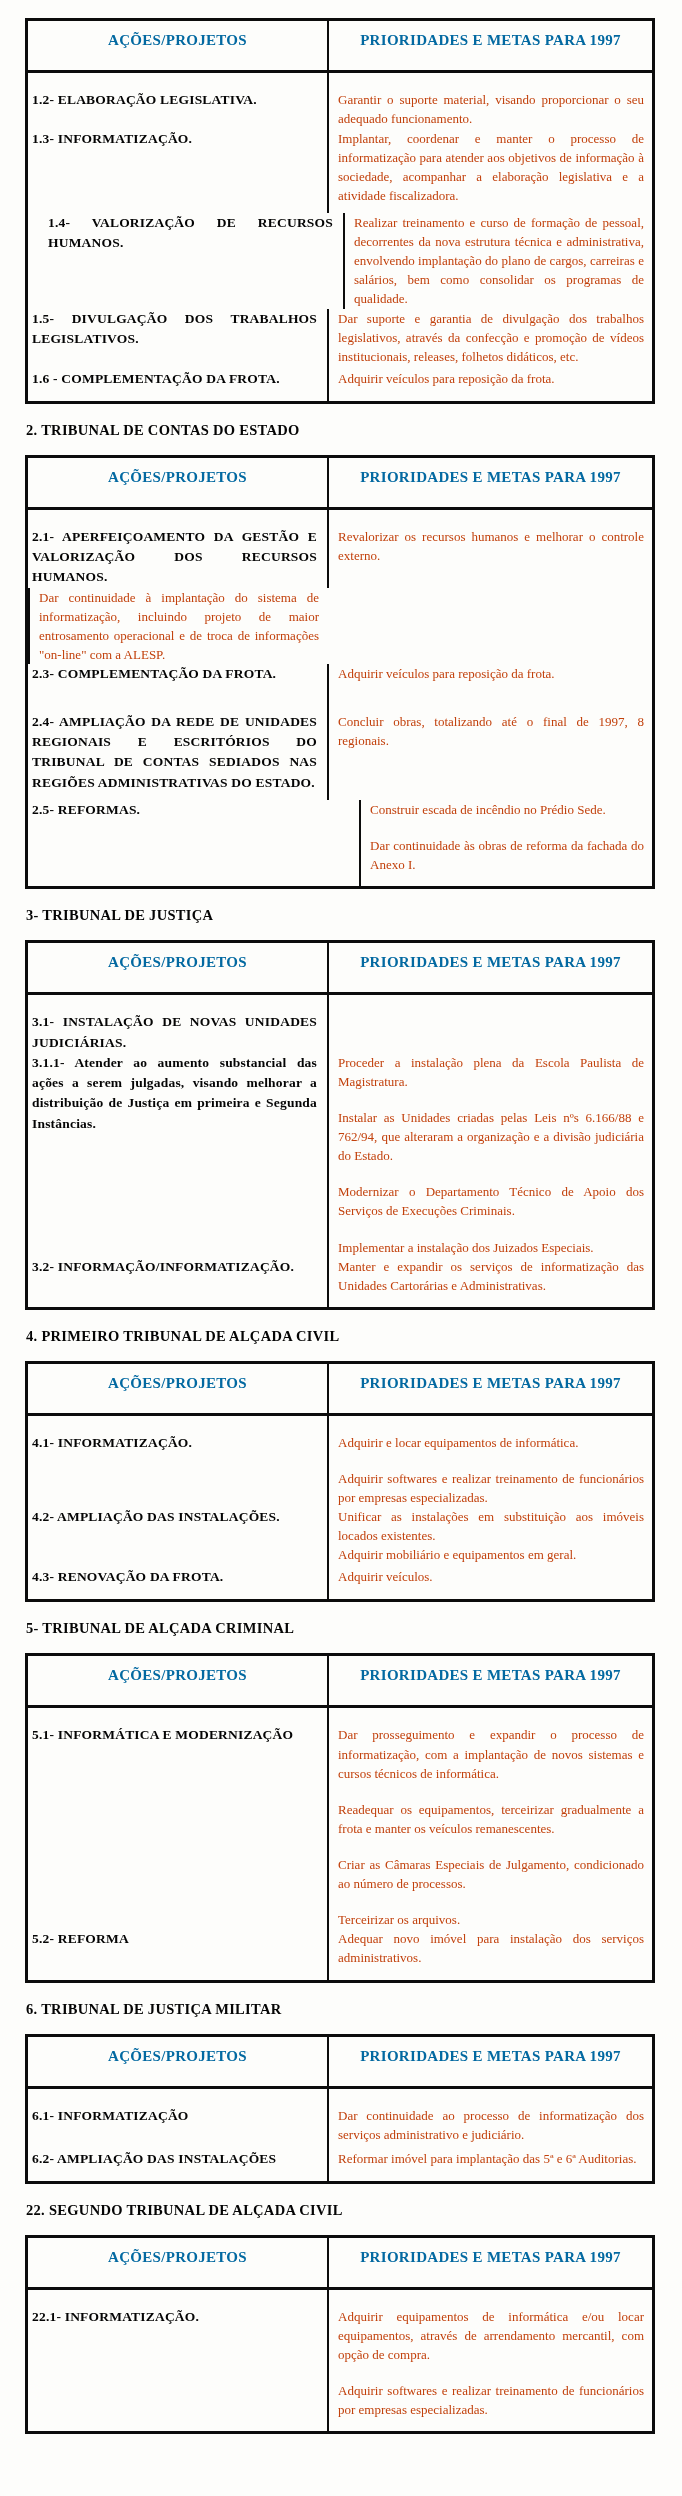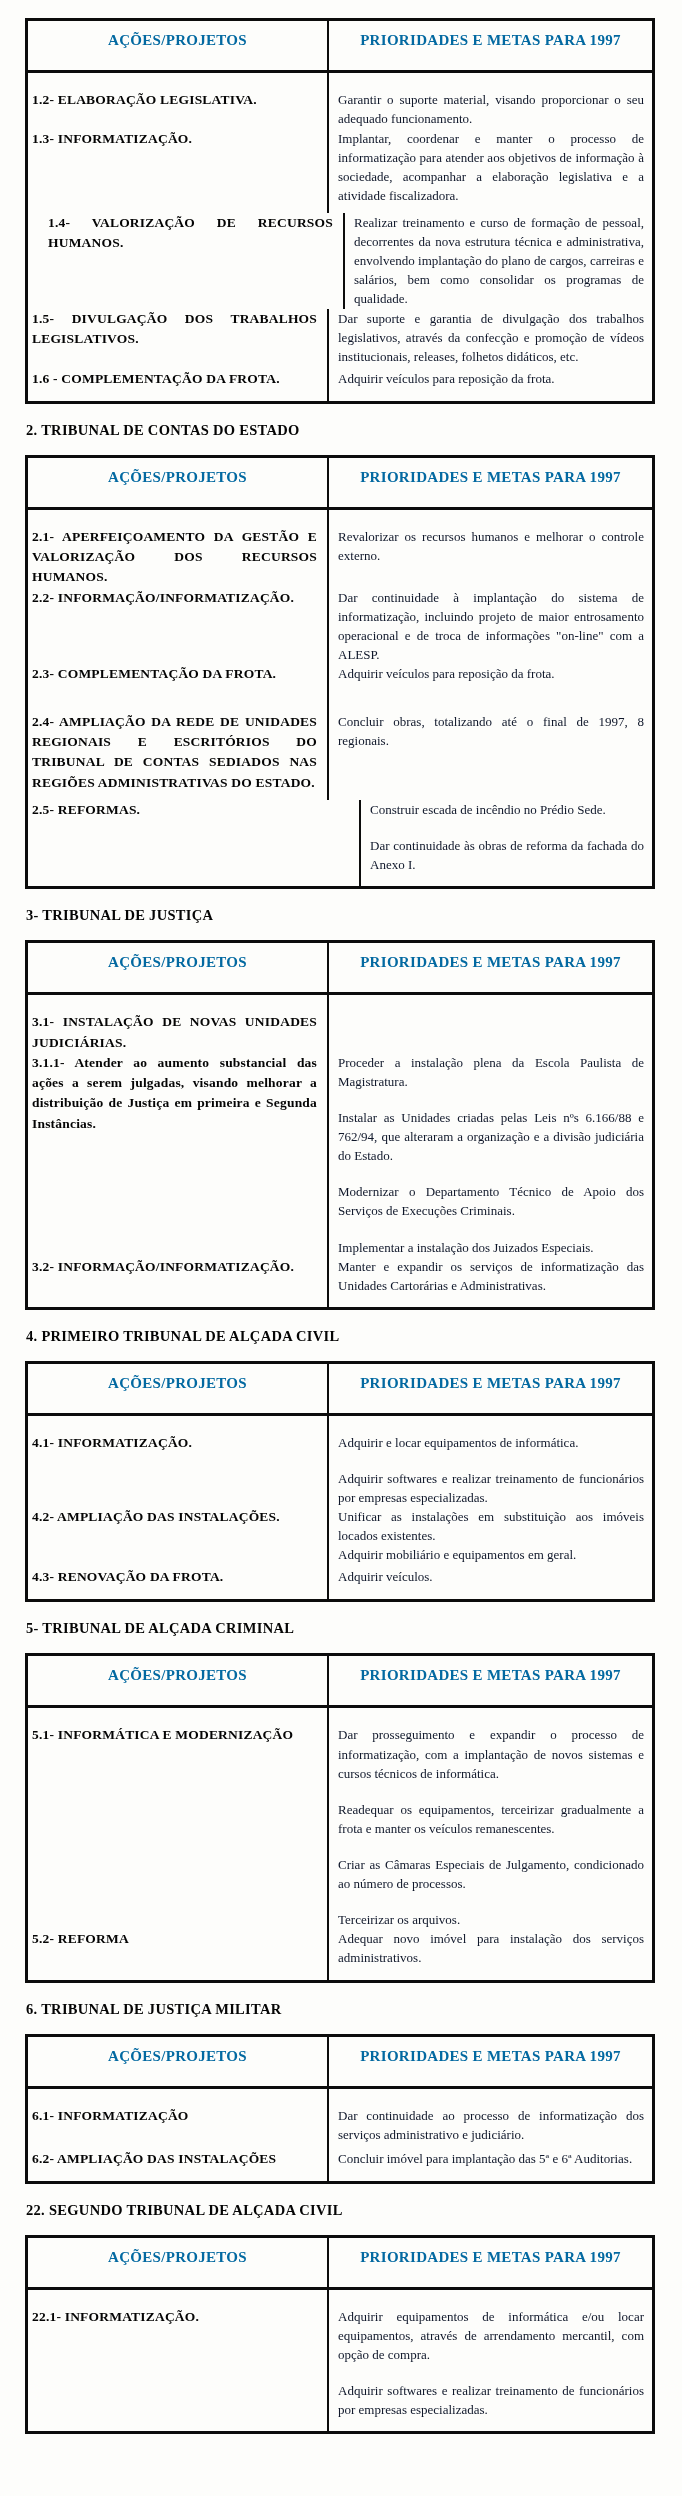--- a/index.html
+++ b/index.html
@@ -38,7 +38,7 @@
   .row:last-child  > div{padding-bottom:12px;}
   .meta{
     margin:0 0 17px;font-size:13px;line-height:1.47;text-align:justify;
-    white-space:pre-line;color:#0f172a;
+    white-space:pre-line;color:#c2410c;
   }
   .meta:last-child{margin-bottom:0;}
 </style>

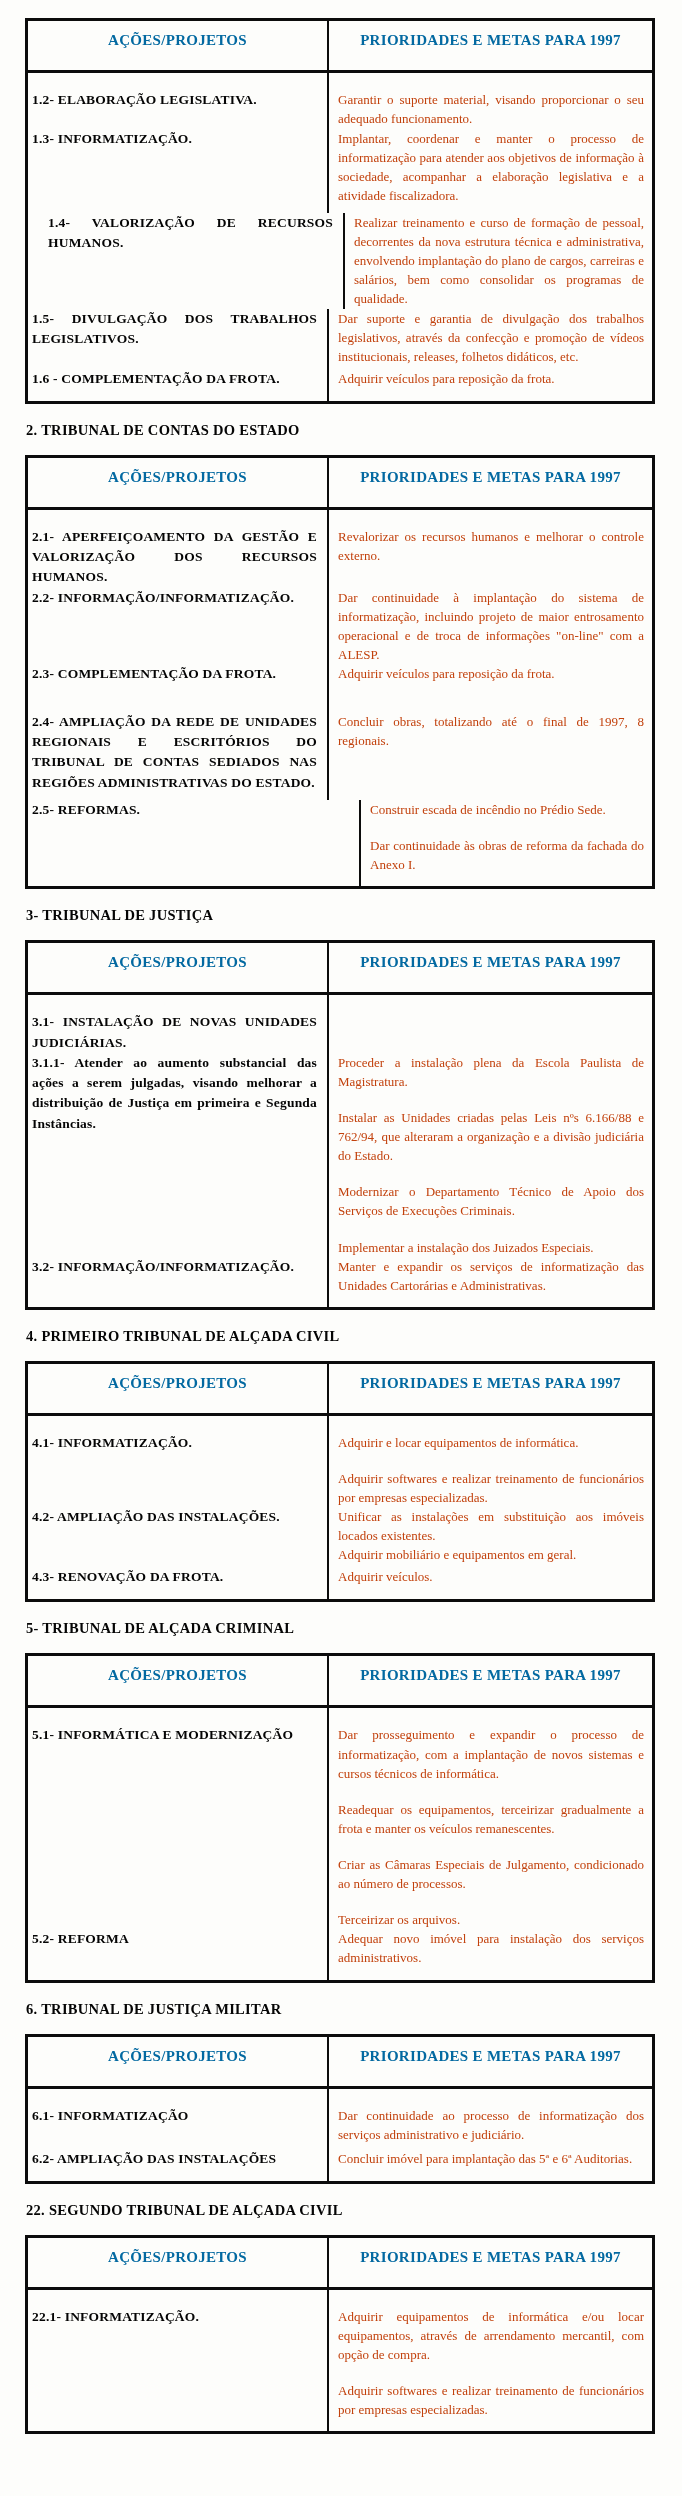--- a/index.html
+++ b/index.html
@@ -109,7 +109,6 @@
   </div>
 
   <div class="row" style="min-height: 74px;">
-    <div class="c-action">2.2- INFORMAÇÃO/INFORMATIZAÇÃO.</div>
     <div class="c-metas">
                 <p class="meta">Dar continuidade à implantação do sistema de informatização, incluindo projeto de maior entrosamento operacional e de troca de informações "on-line" com a ALESP.</p>
               </div>

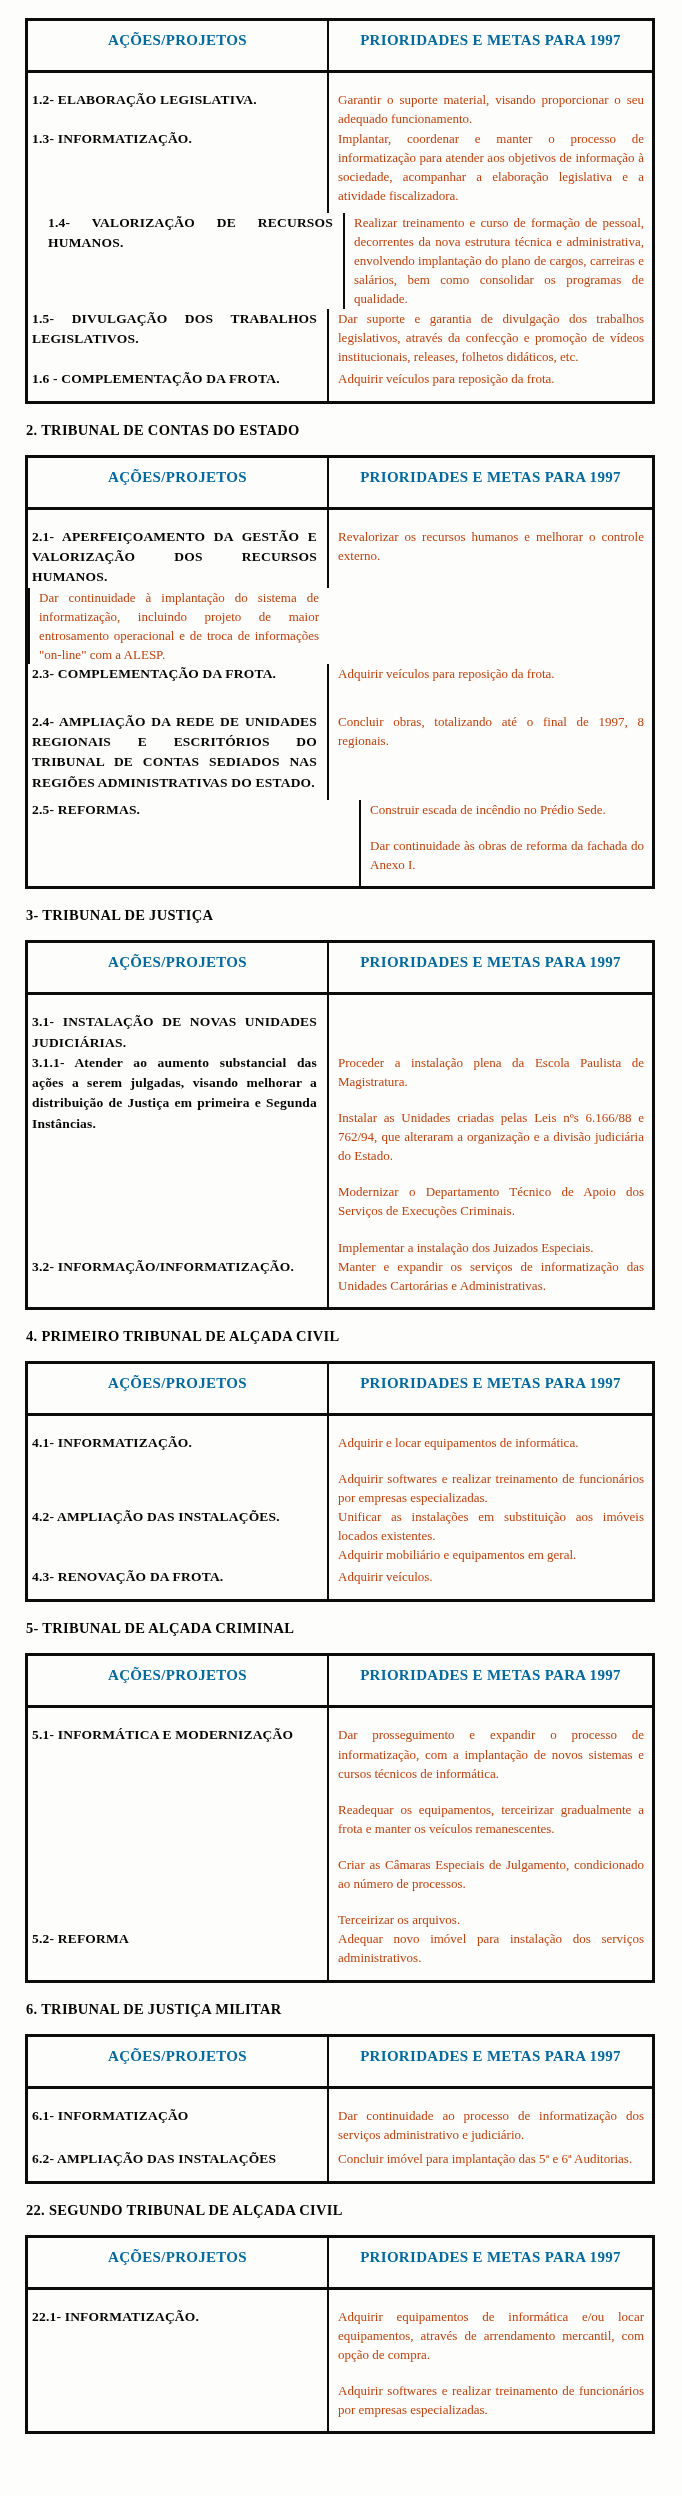--- a/index.html
+++ b/index.html
@@ -252,7 +252,7 @@
   <div class="row" style="min-height: 24px;">
     <div class="c-action">6.2- AMPLIAÇÃO DAS INSTALAÇÕES</div>
     <div class="c-metas">
-                <p class="meta">Concluir imóvel para implantação das 5ª e 6ª Auditorias.</p>
+                <p class="meta">Reformar imóvel para implantação das 5ª e 6ª Auditorias.</p>
               </div>
   </div>
 </div>

